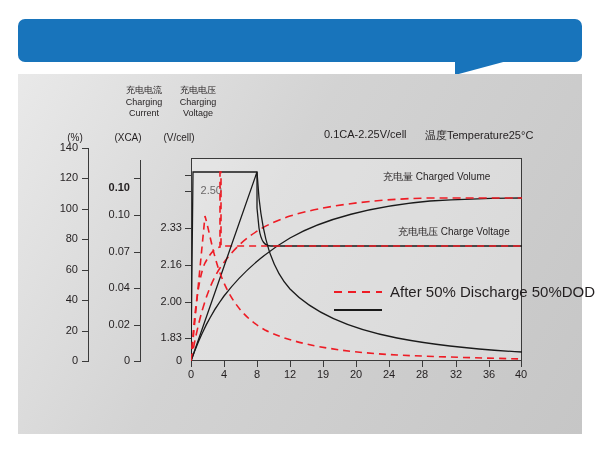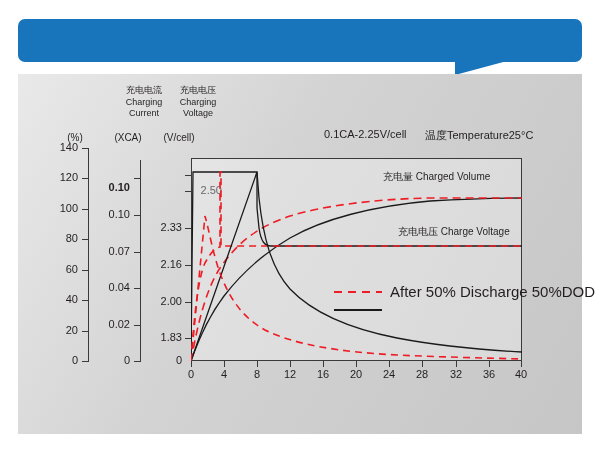--- a/index.html
+++ b/index.html
@@ -204,7 +204,7 @@
   <div class="xlabel" style="left:212px;top:368px;">4</div>
   <div class="xlabel" style="left:245px;top:368px;">8</div>
   <div class="xlabel" style="left:278px;top:368px;">12</div>
-  <div class="xlabel" style="left:311px;top:368px;">16</div>
+  <div class="xlabel" style="left:311px;top:368px;">19</div>
   <div class="xlabel" style="left:344px;top:368px;">20</div>
   <div class="xlabel" style="left:377px;top:368px;">24</div>
   <div class="xlabel" style="left:410px;top:368px;">28</div>

